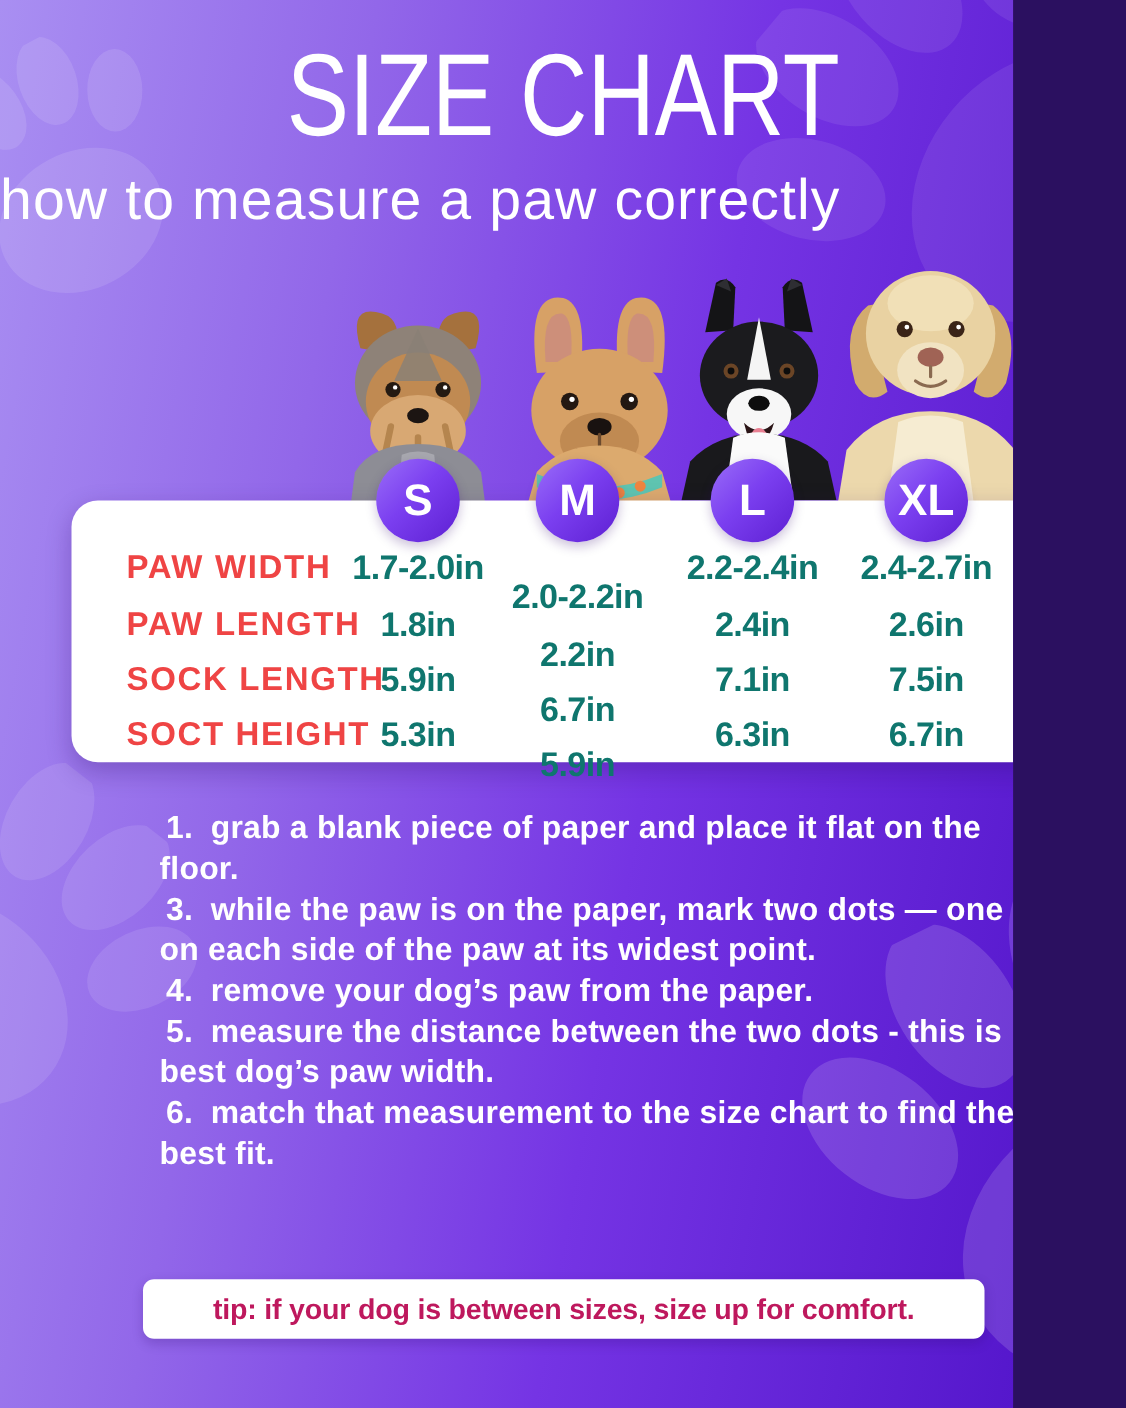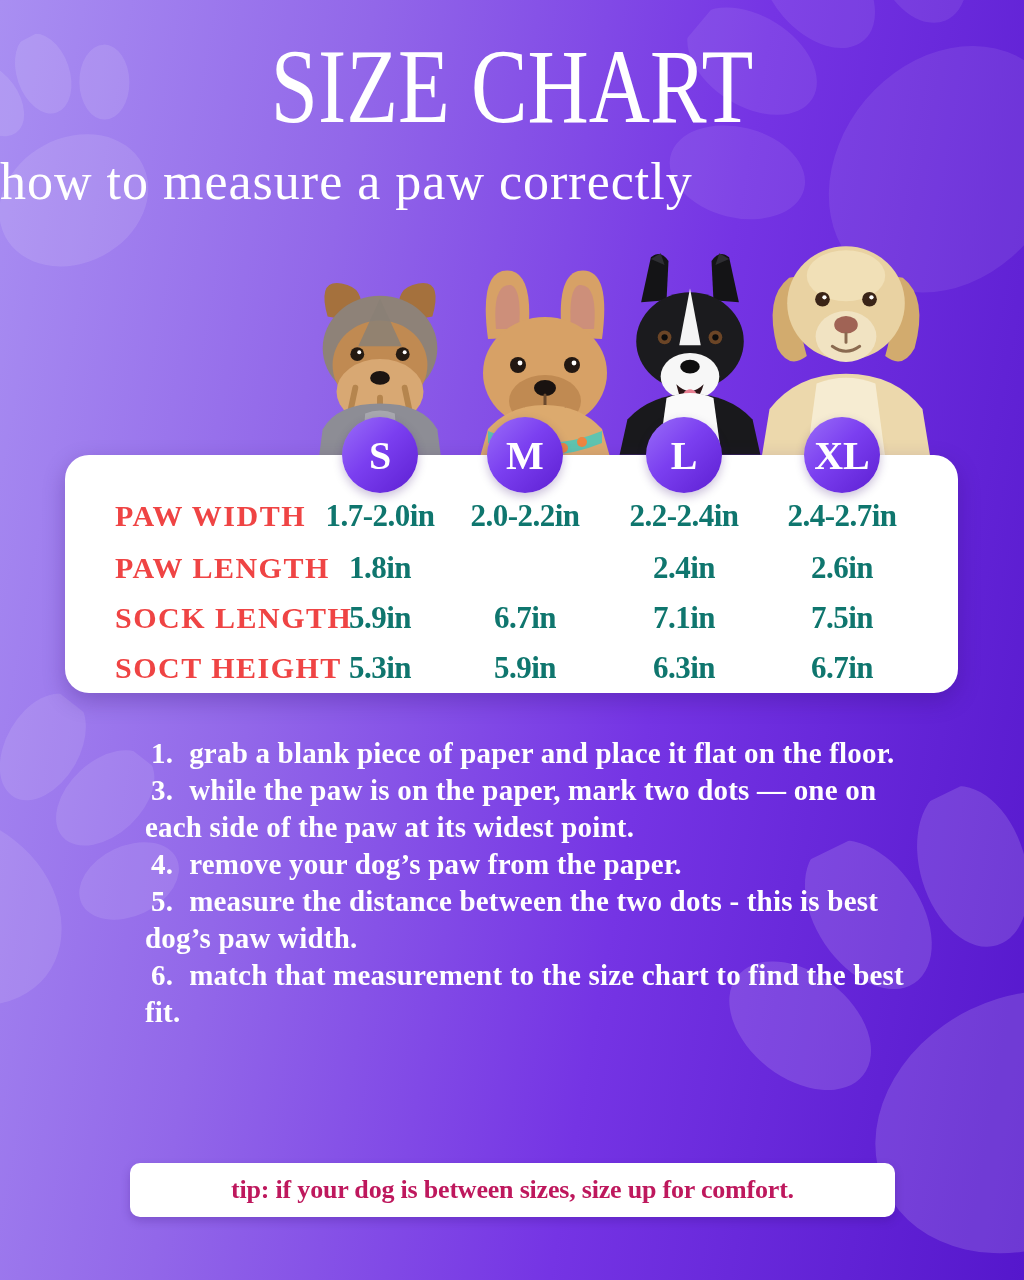--- a/index.html
+++ b/index.html
@@ -4,9 +4,9 @@
 <style>
   html,body{margin:0;padding:0;background:#2b1060;}
   .poster{
-    position:relative; width:1024px; height:1280px; overflow:hidden;
+    position:relative; width:921px; height:1280px; overflow:hidden;
     background:linear-gradient(100deg,#a98ff2 0%,#9267e9 30%,#7534e4 62%,#5517cc 100%);
-    font-family:Liberation Serif, serif;
+    font-family:Liberation Sans, sans-serif;
   }
   
   .paw{position:absolute; fill:#ffffff; z-index:0;}

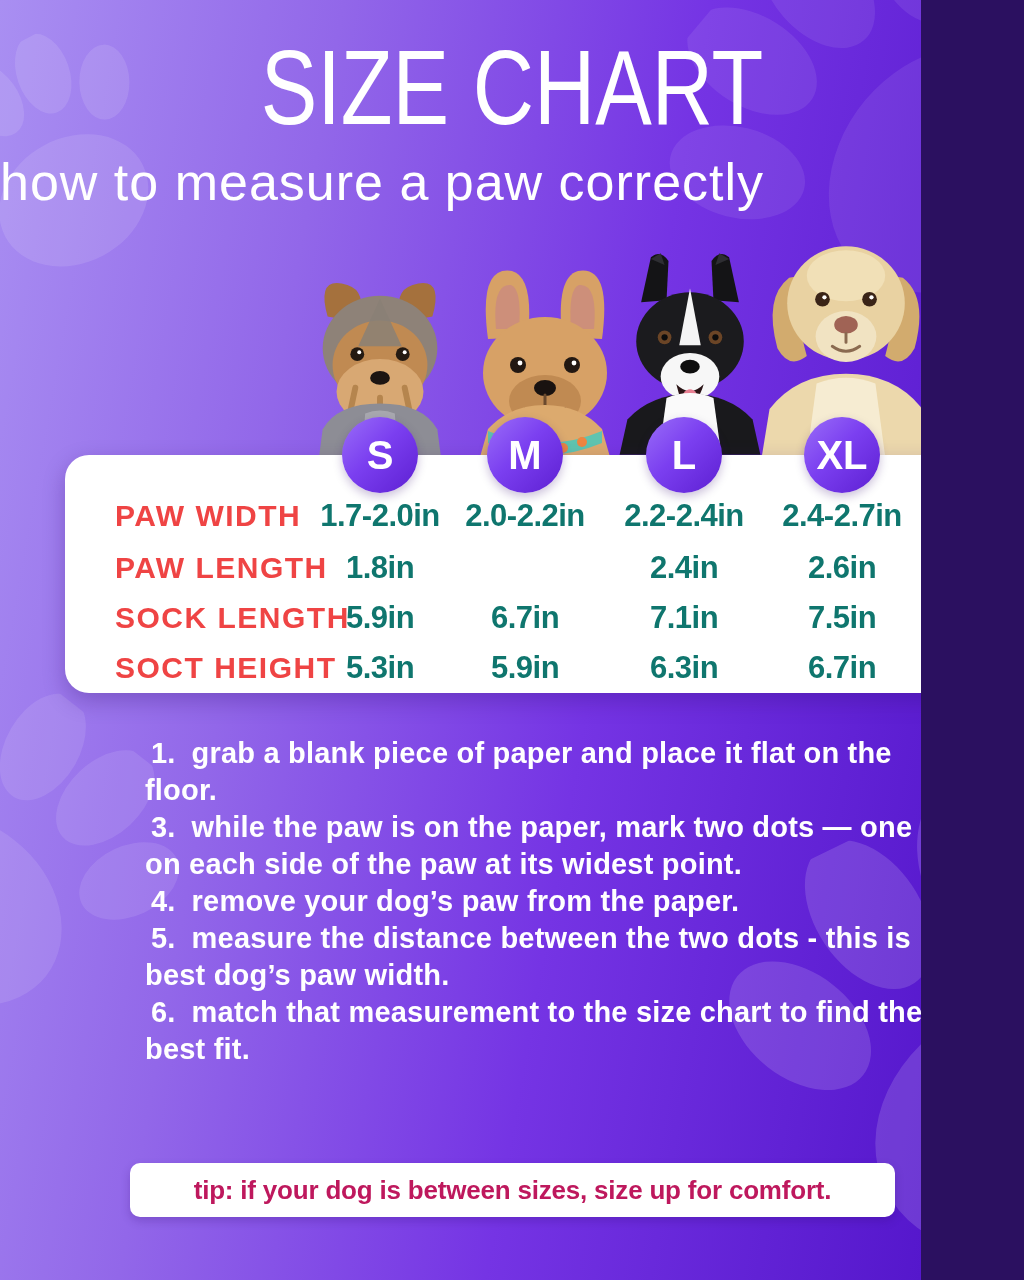--- a/index.html
+++ b/index.html
@@ -54,7 +54,7 @@
     position:absolute; width:160px; text-align:center; color:#0f766e;
     font-size:31px; font-weight:700; letter-spacing:-0.5px;
   }
-  .c0{left:235px;} .c1{left:380px;} .c2{left:539px;} .c3{left:697px;}
+  .c0{left:235px;} .c1{left:380px;margin-top:27px;} .c2{left:539px;} .c3{left:697px;}
   
   .instructions{
     position:absolute; left:145px; top:735px; width:795px; z-index:2;

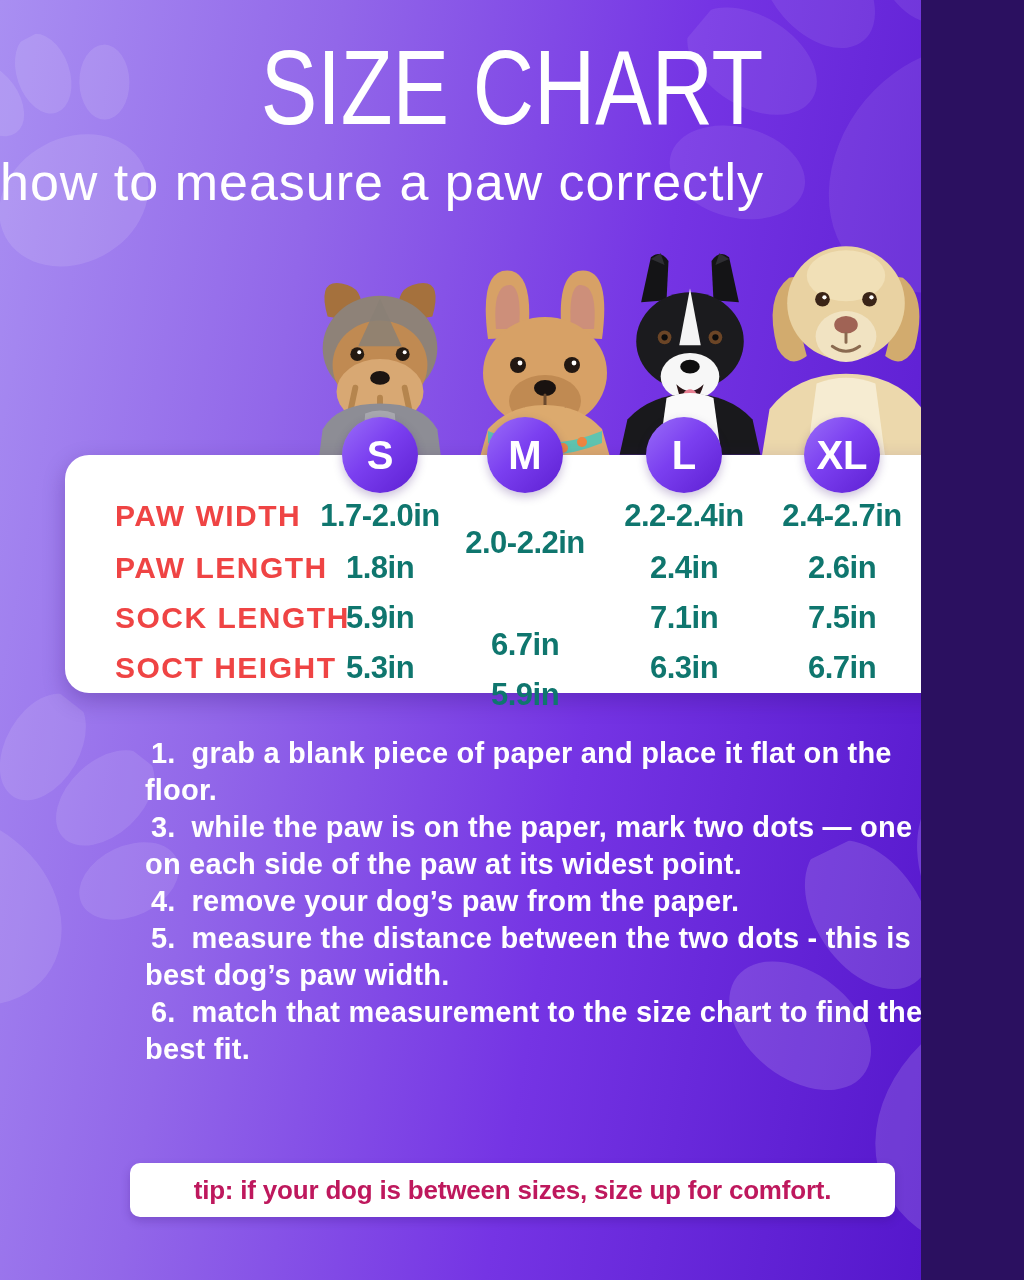--- a/index.html
+++ b/index.html
@@ -201,6 +201,7 @@
     <div class="trow trow-1">
       <span class="tlabel">PAW LENGTH</span>
       <span class="tval c0">1.8in</span>
+      <span class="tval c1">2.2in</span>
       <span class="tval c2">2.4in</span>
       <span class="tval c3">2.6in</span>
     </div>

